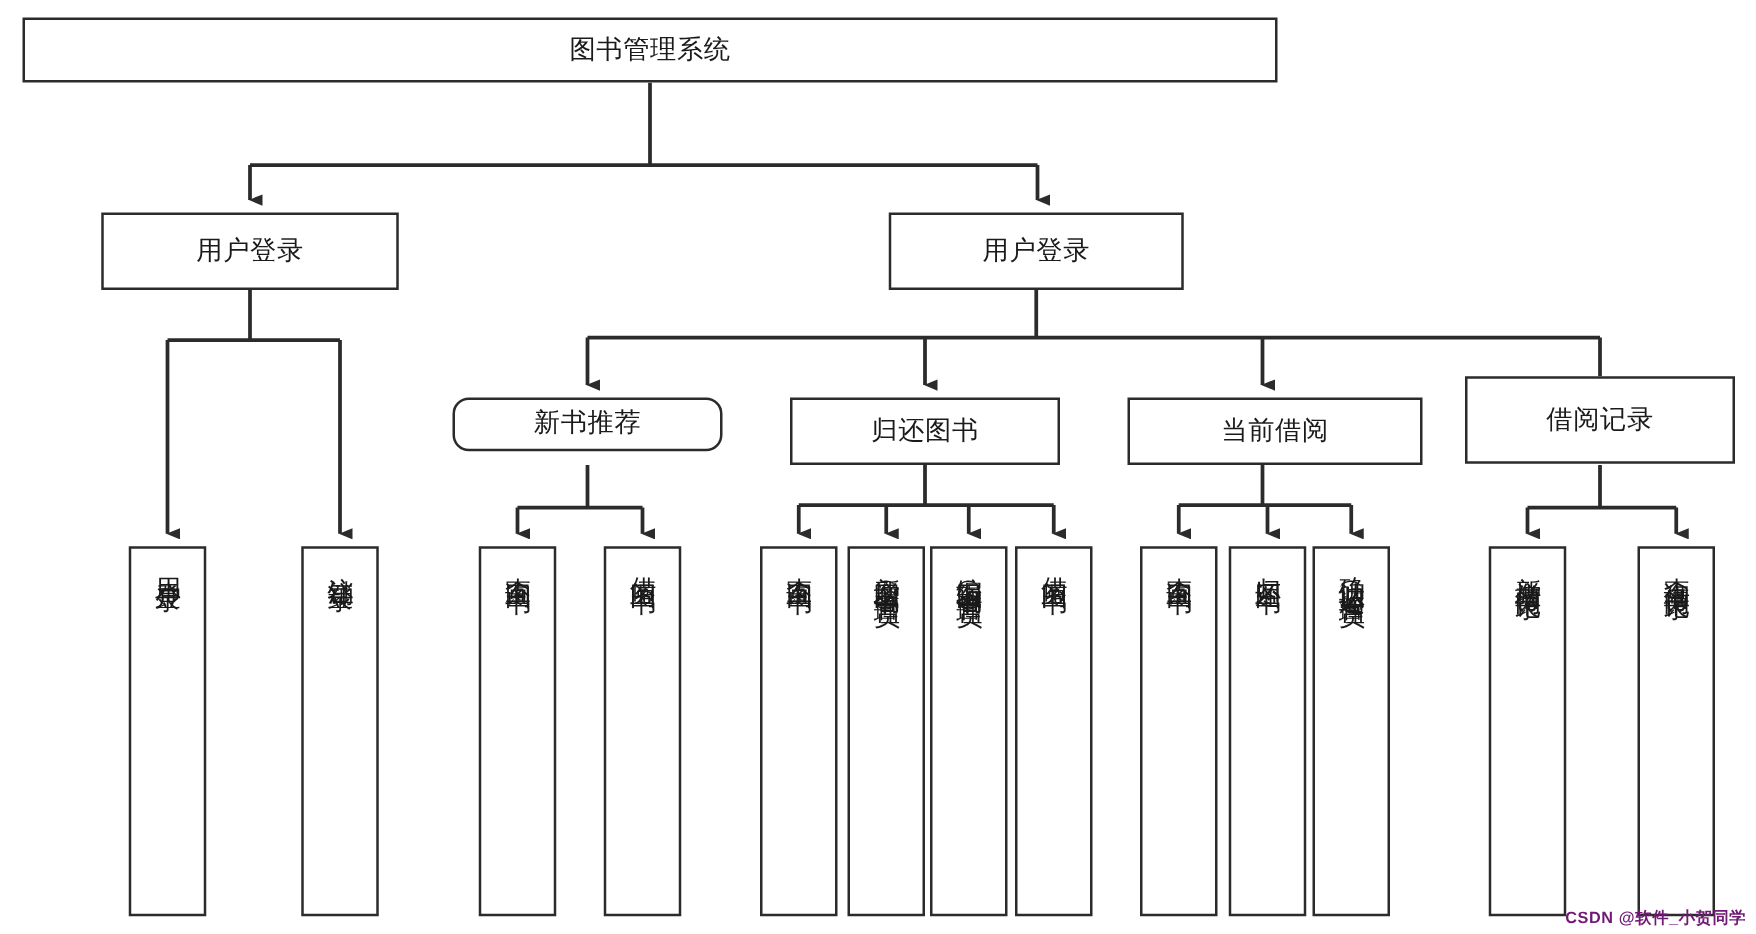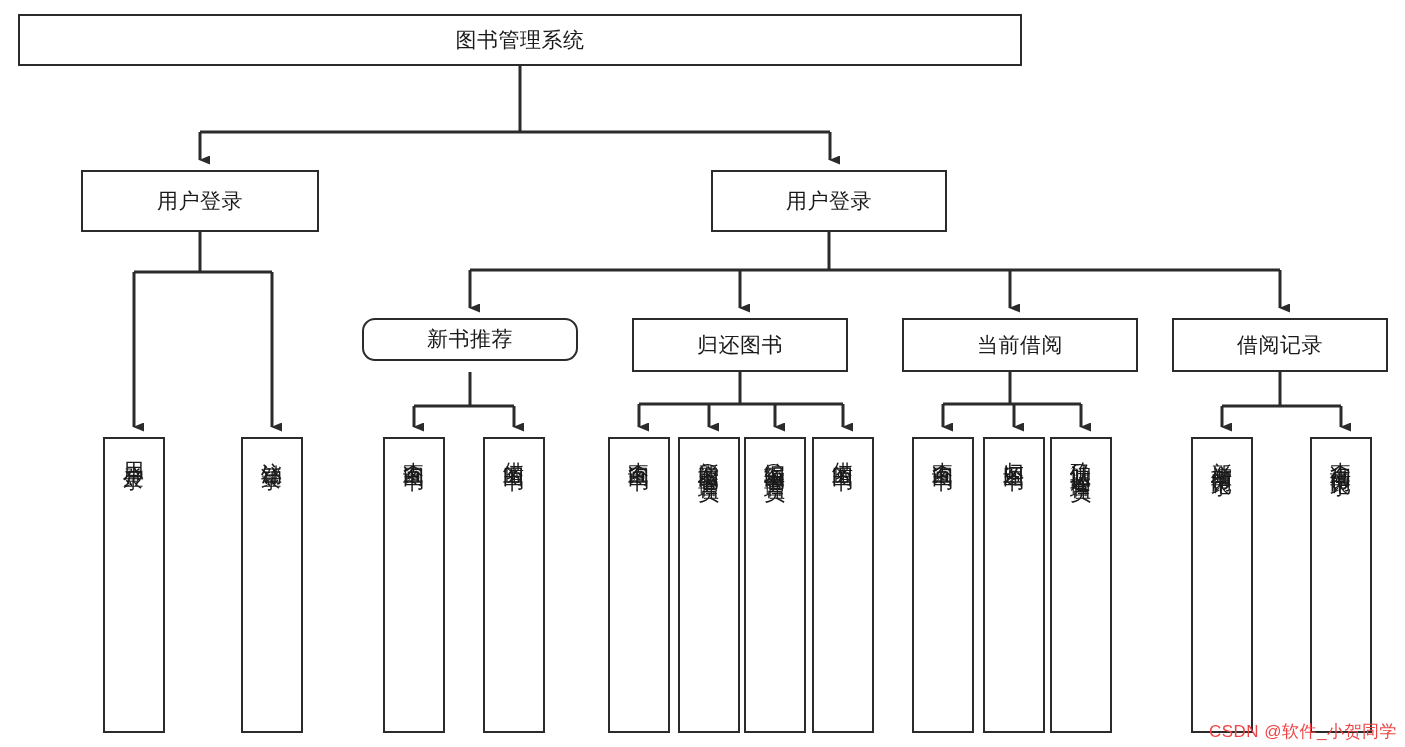--- a/index.html
+++ b/index.html
@@ -139,7 +139,7 @@
   <div class="node horiz" id="n-l3-2" style="left: 902px; top: 318px; width: 236px; height: 54px;">
     <span class="lbl">当前借阅</span>
   </div>
-  <div class="node horiz" id="n-l3-3" style="left: 1172px; top: 318px; width: 216px; height: 54px;">
+  <div class="node horiz" id="n-l3-3" style="left: 1172px; top: 301px; width: 216px; height: 70px;">
     <span class="lbl">借阅记录</span>
   </div>
 

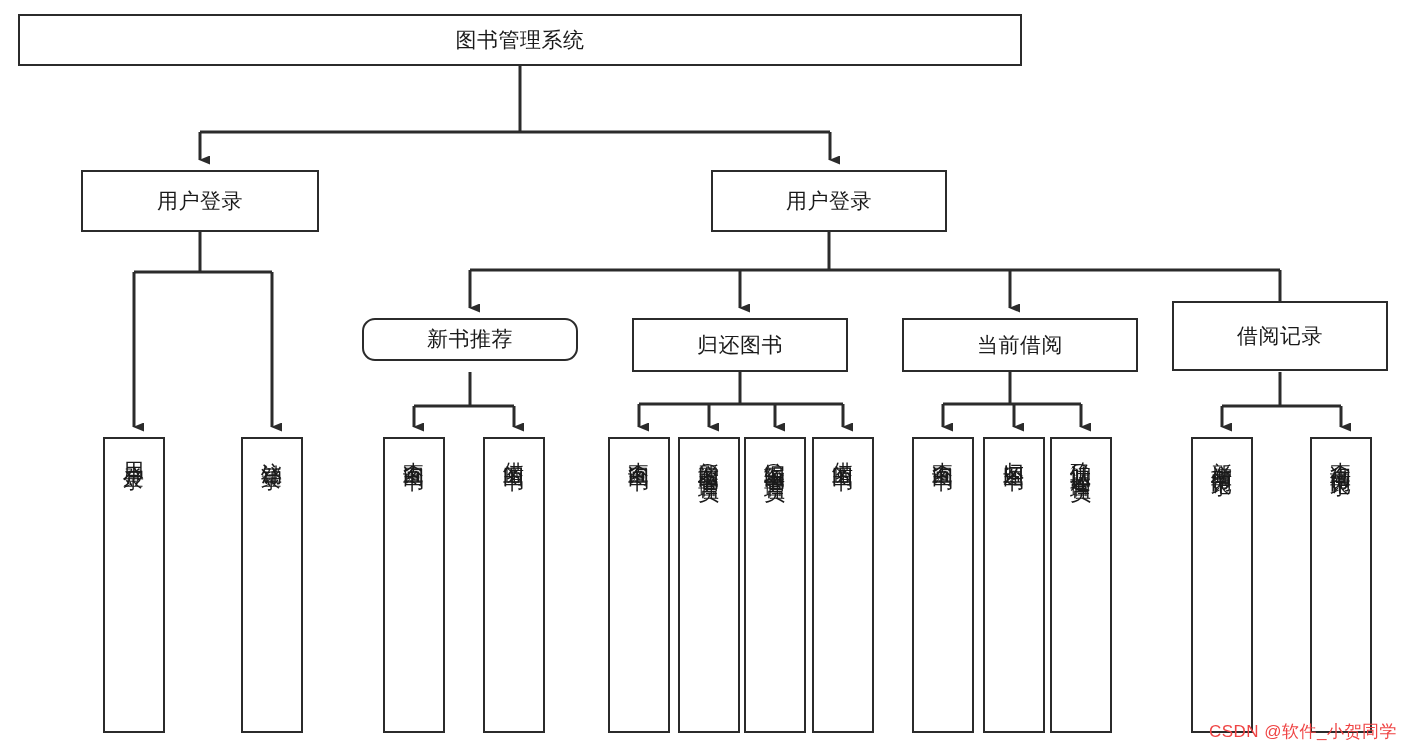--- a/index.html
+++ b/index.html
@@ -57,11 +57,12 @@
     position:absolute;
     right:8px;
     bottom:4px;
-    font-size:17px;
-    color:#ef4444;
+    font-size:13px;
+    color:#701a75;
     letter-spacing:0.5px;
     white-space:nowrap;
     pointer-events:none;
+    font-weight:bold;
   }
 </style>
 </head>

